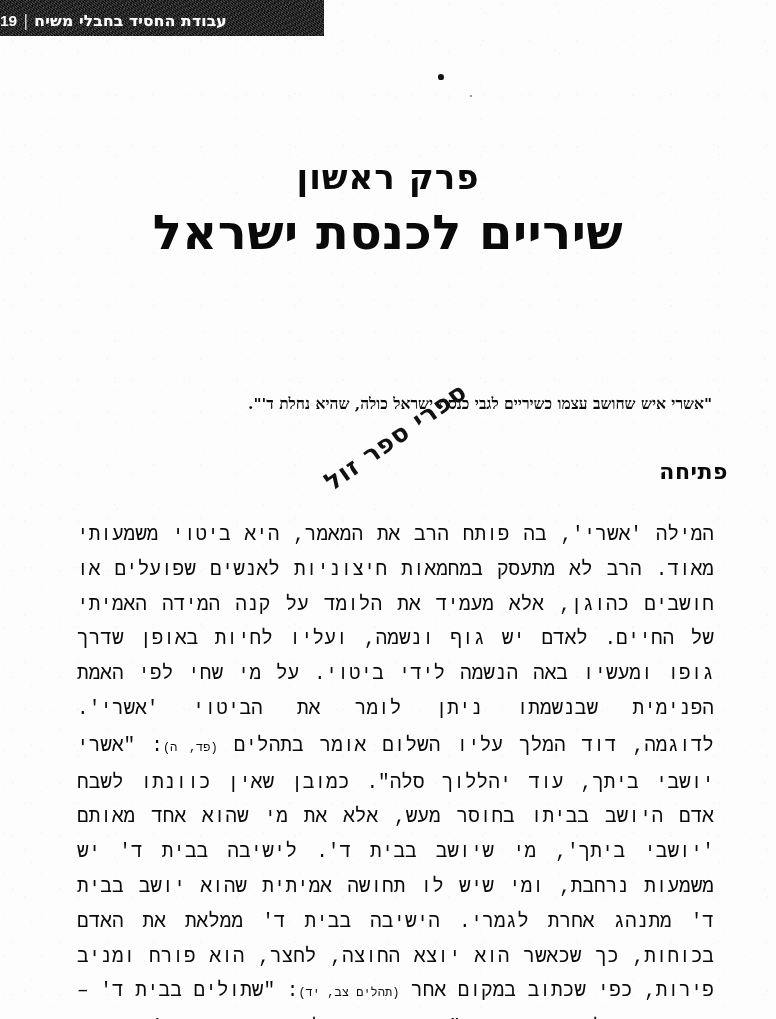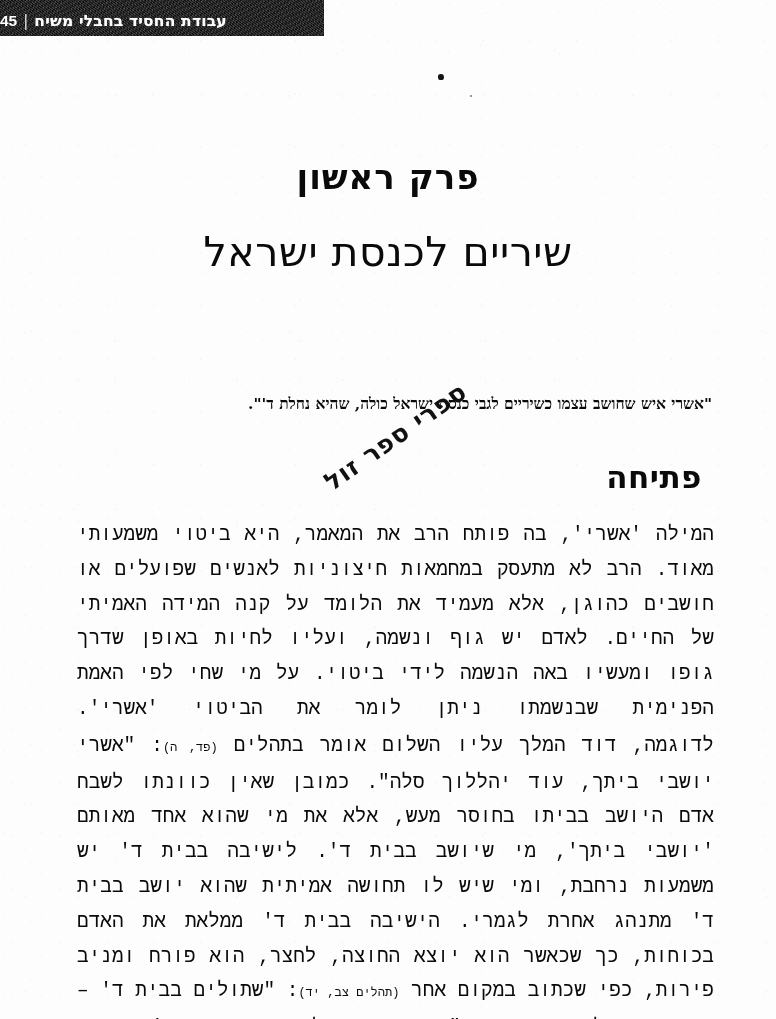--- a/index.html
+++ b/index.html
@@ -205,7 +205,7 @@
     <div class="header-banner-inner">
       <span class="header-title">עבודת החסיד בחבלי משיח</span>
       <span class="header-sep">|</span>
-      <span class="header-pageno">45</span>
+      <span class="header-pageno">19</span>
     </div>
   </div>
 

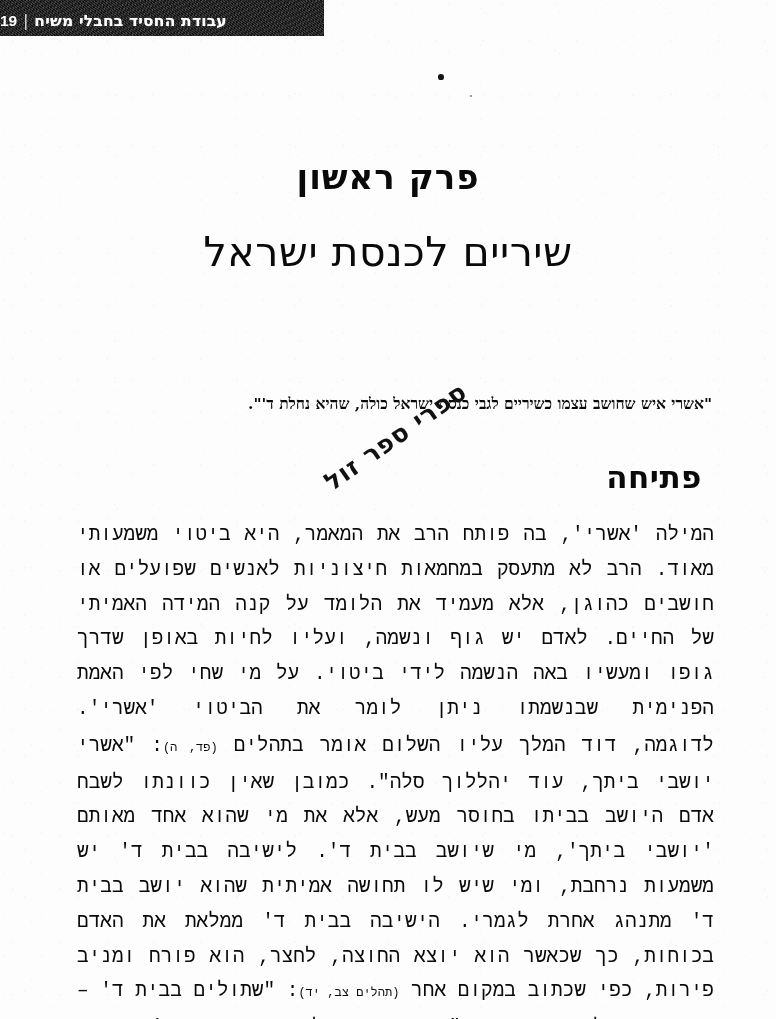--- a/index.html
+++ b/index.html
@@ -116,7 +116,7 @@
     font-weight: 800;
     letter-spacing: 1px;
     line-height: 1.15;
-    margin: 0 0 32px 0;
+    margin: 0 0 8px 0;
   }
   .chapter-title {
     font-size: 41px;

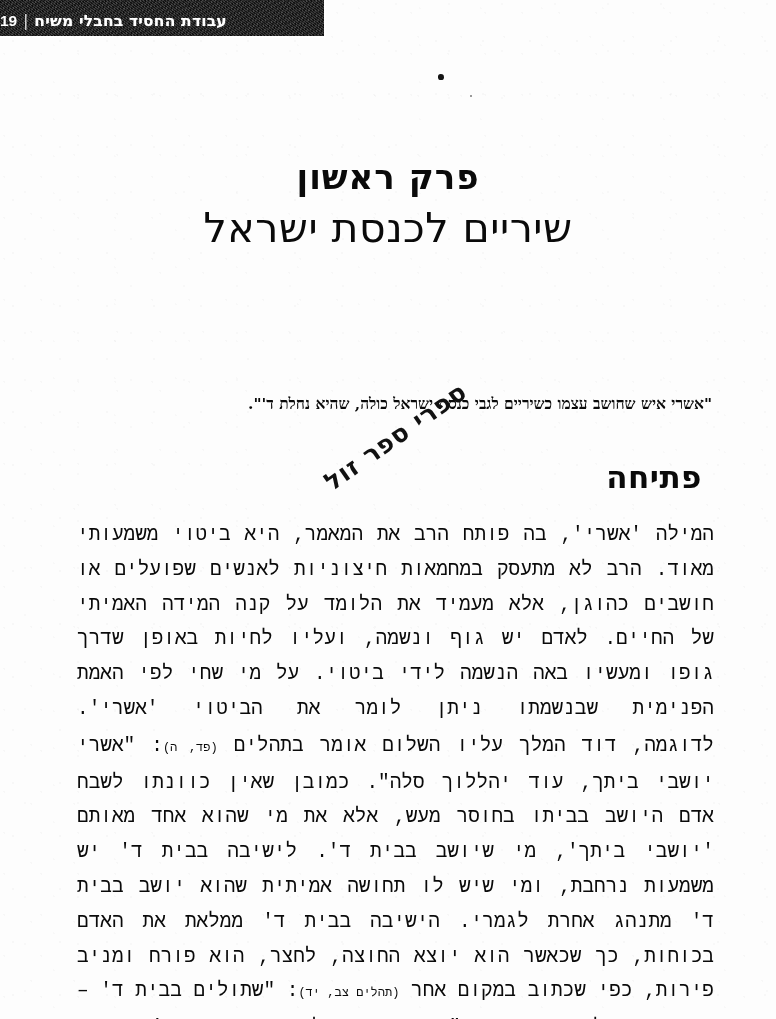--- a/index.html
+++ b/index.html
@@ -119,8 +119,8 @@
     margin: 0 0 8px 0;
   }
   .chapter-title {
-    font-size: 41px;
-    font-weight: 400;
+    font-size: 48px;
+    font-weight: 700;
     letter-spacing: .5px;
     line-height: 1.15;
     margin: 0;

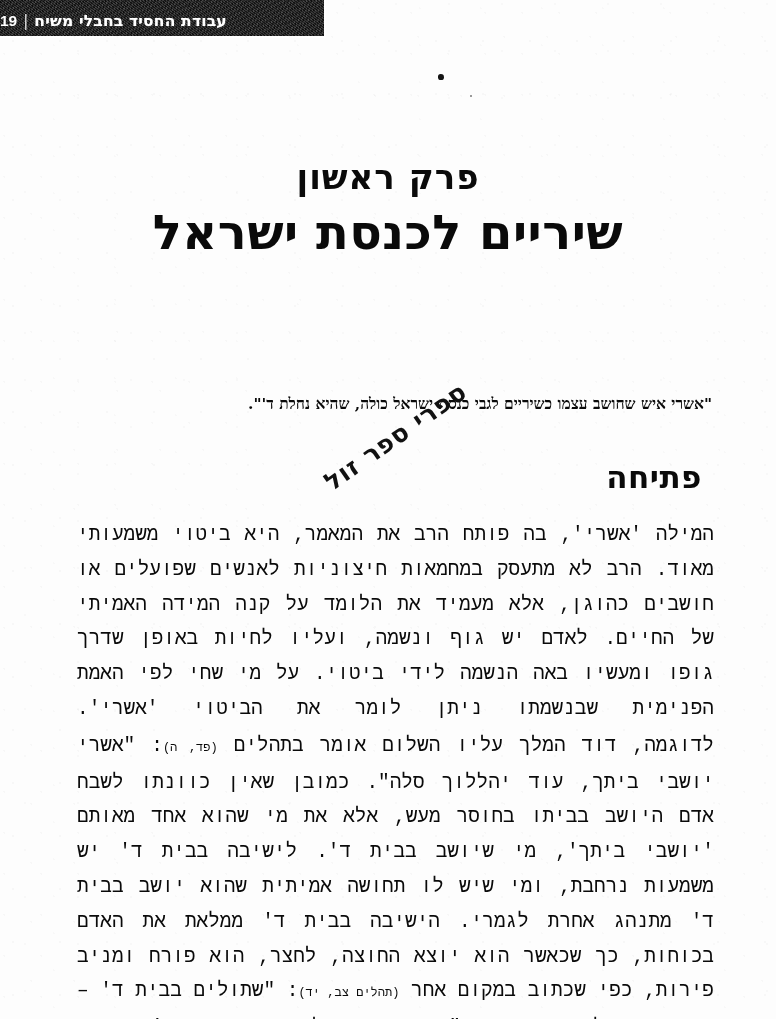--- a/index.html
+++ b/index.html
@@ -145,9 +145,9 @@
   .section-heading {
     position: absolute;
     top: 459px;
-    right: 74px;
-    direction: rtl;
-    font-size: 31px;
+    right: 48px;
+    direction: rtl;
+    font-size: 22px;
     font-weight: 800;
     letter-spacing: .5px;
   }

